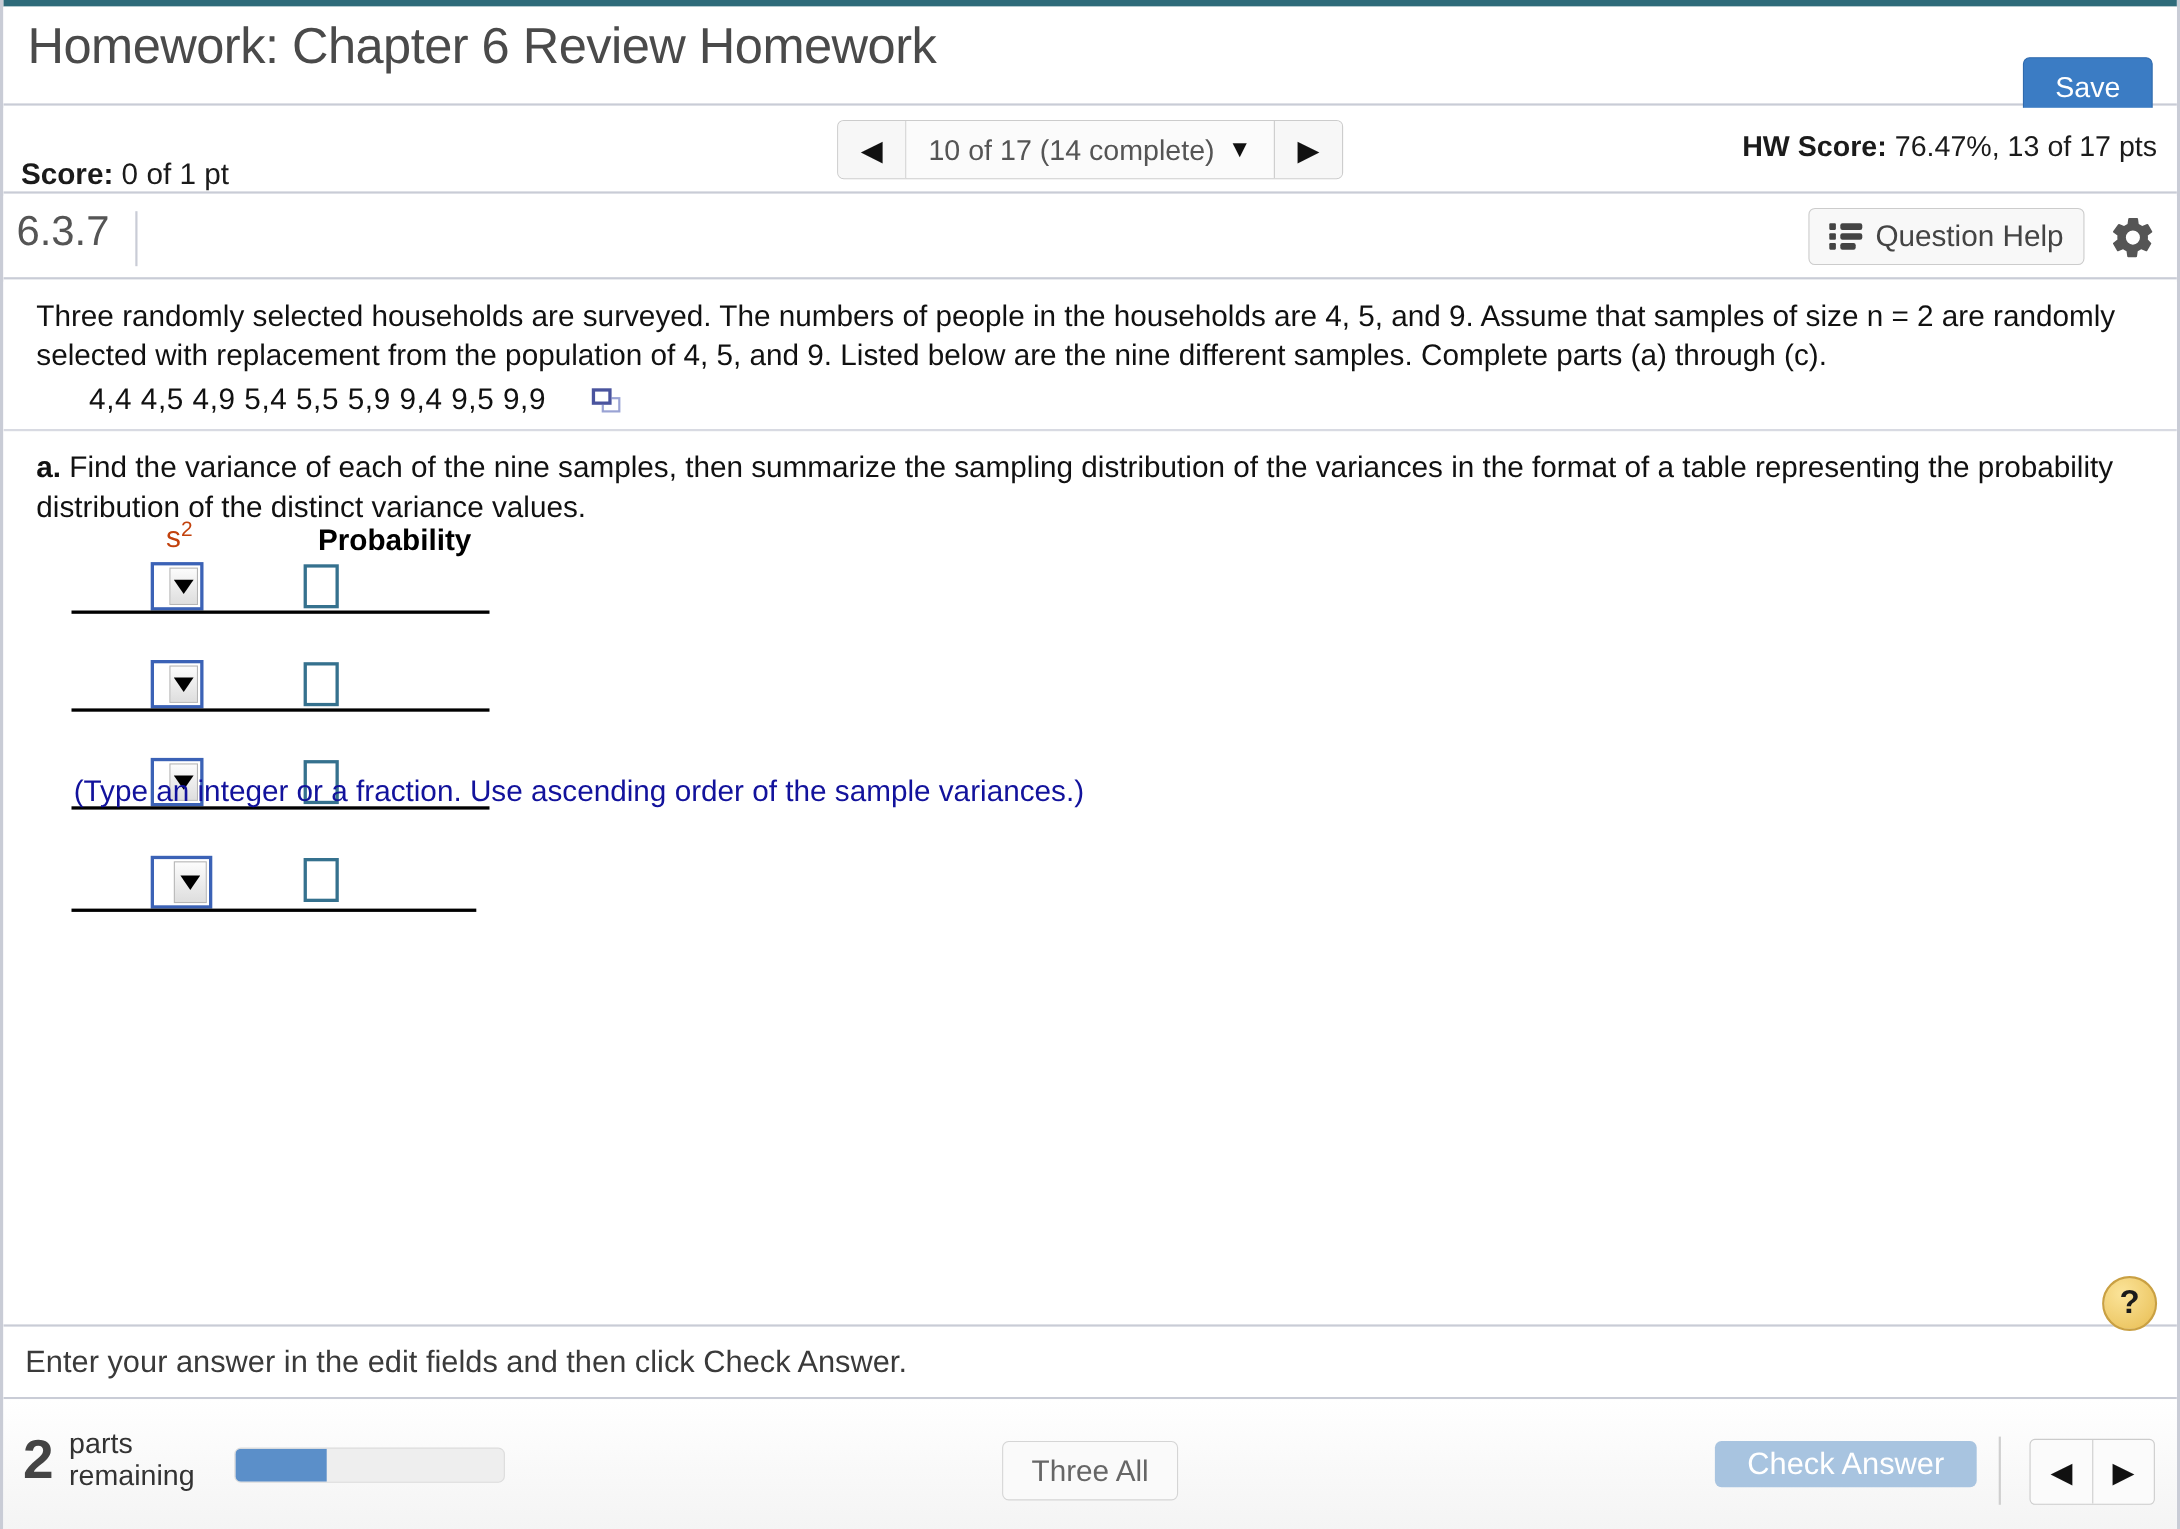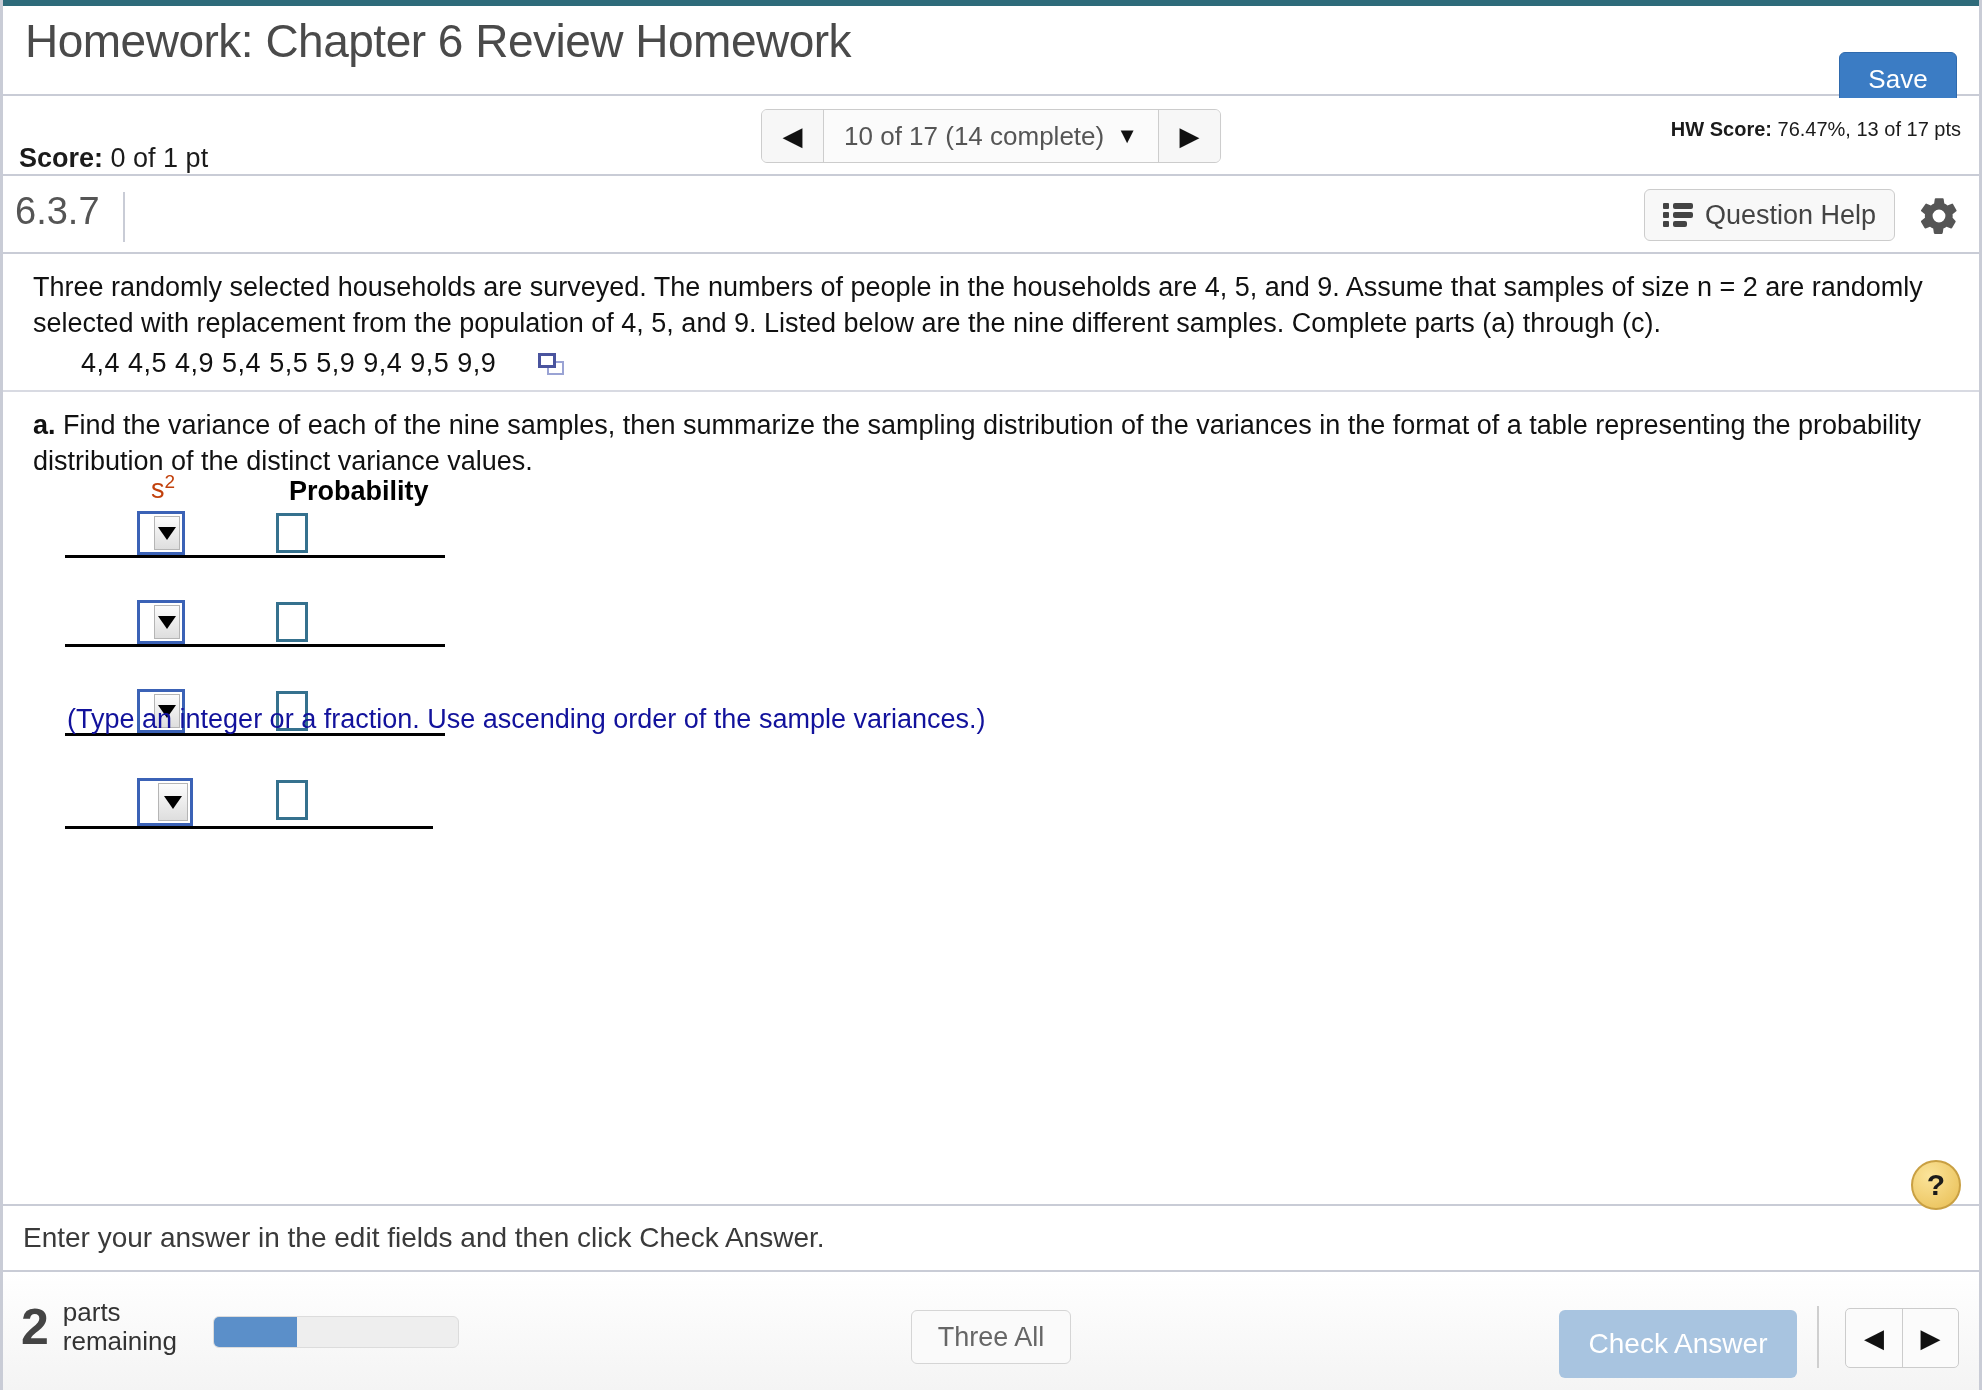--- a/index.html
+++ b/index.html
@@ -58,7 +58,7 @@
   .score-left b { font-weight: bold; }
   .hw-score {
     position: absolute; right: 18px; top: 20px;
-    font-size: 20px; color: #1b1b1b; white-space: nowrap;
+    font-size: 26px; color: #1b1b1b; white-space: nowrap;
   }
   .hw-score b { font-weight: bold; }
   .navgroup {

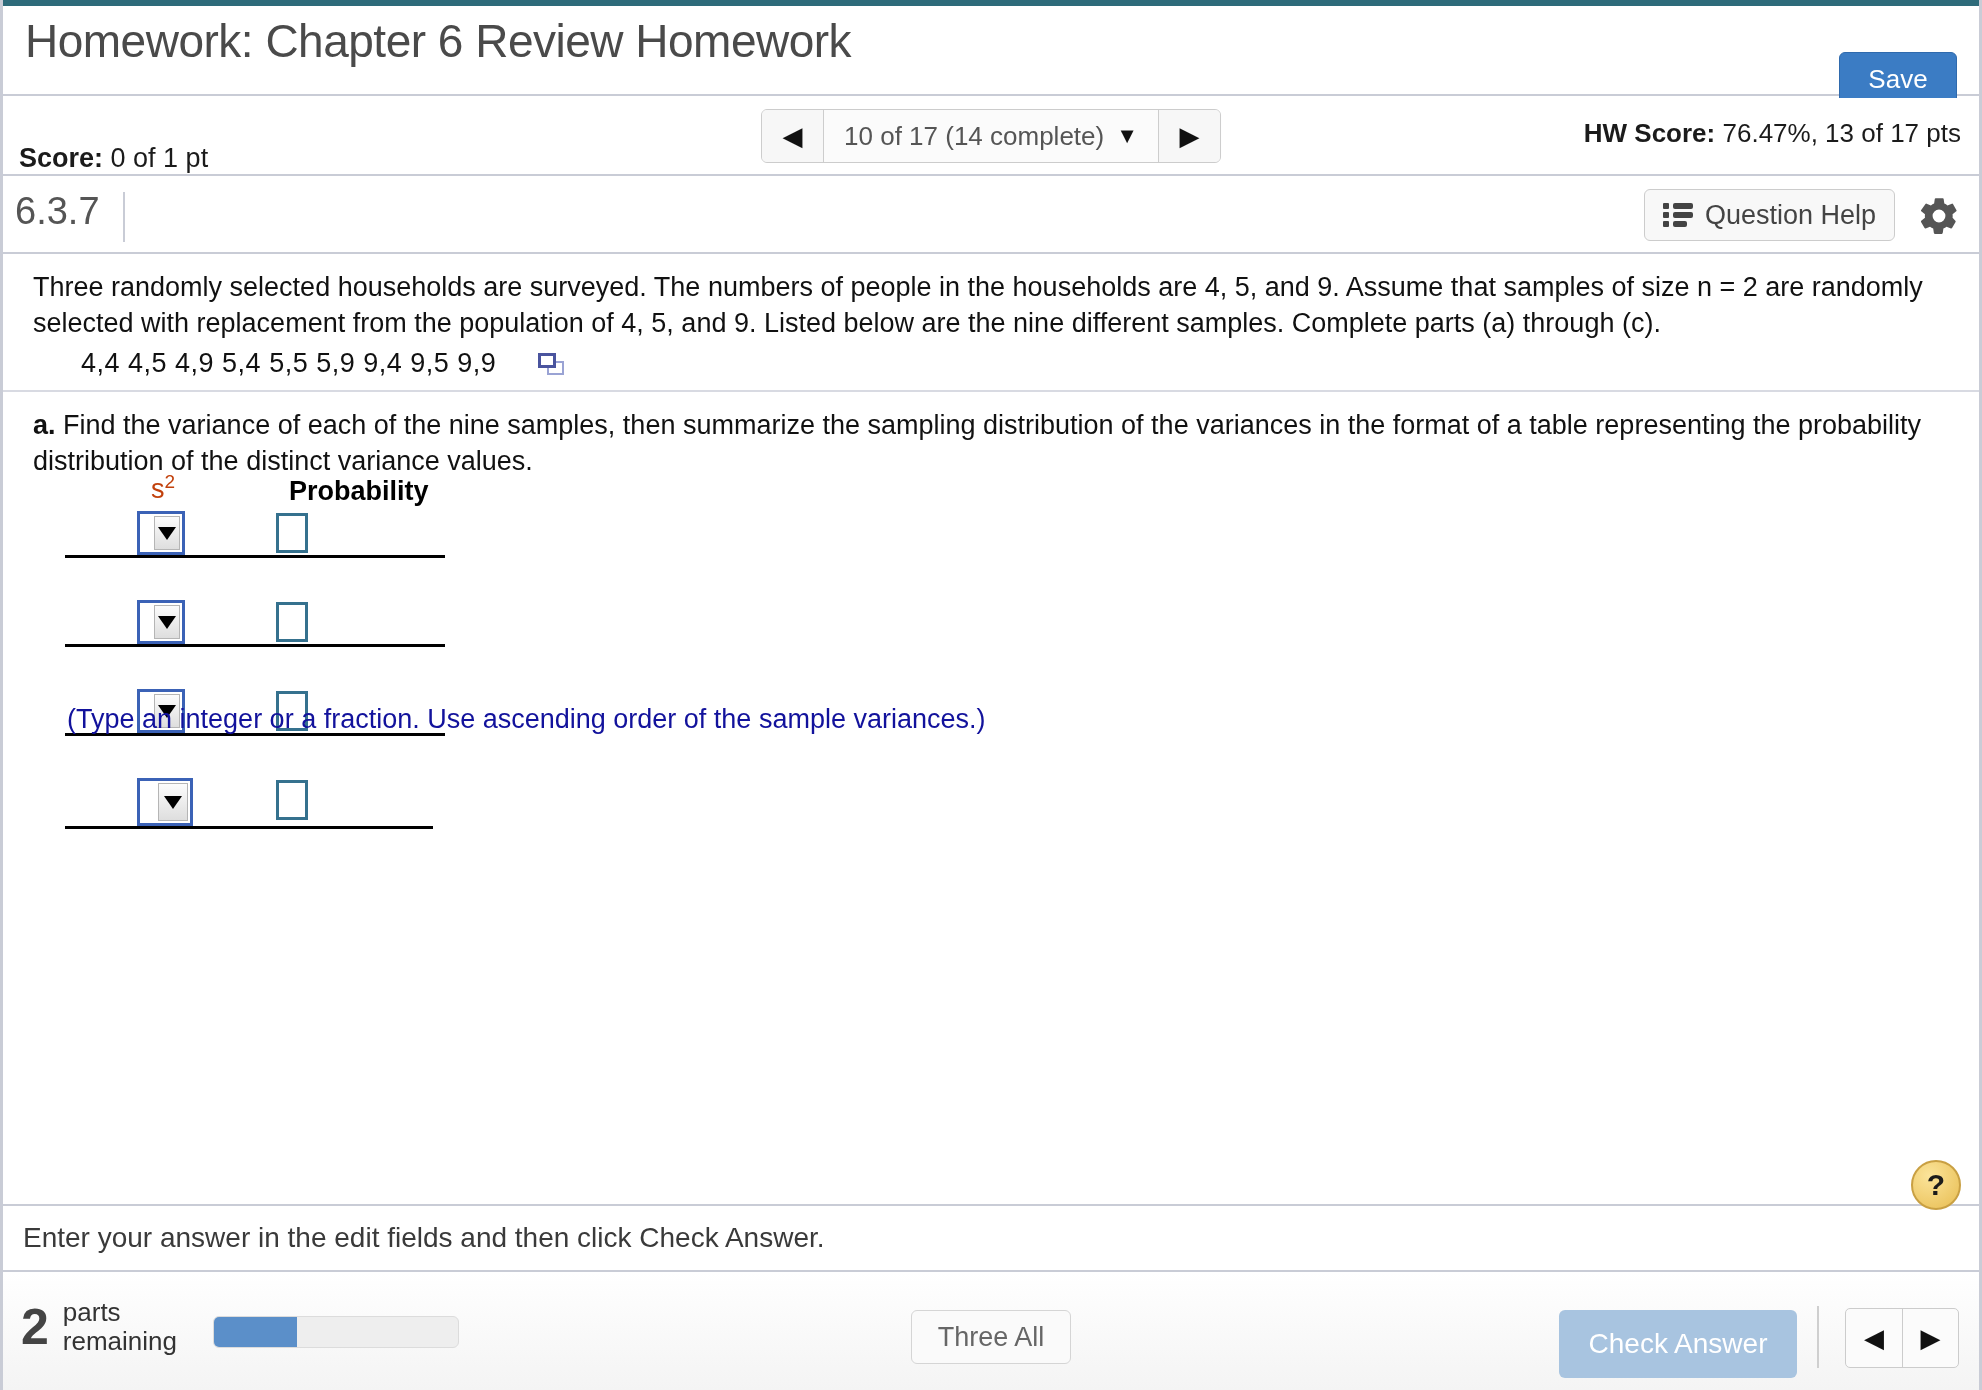--- a/index.html
+++ b/index.html
@@ -240,7 +240,7 @@
   }
   .checkbtn {
     position: absolute; right: 182px; top: 38px;
-    width: 238px; height: 68px;
+    width: 238px; height: 42px;
     background: #a8c4e0; border-radius: 6px;
     color: #ffffff; font-size: 28px;
     display: flex; align-items: center; justify-content: center; cursor: pointer;

